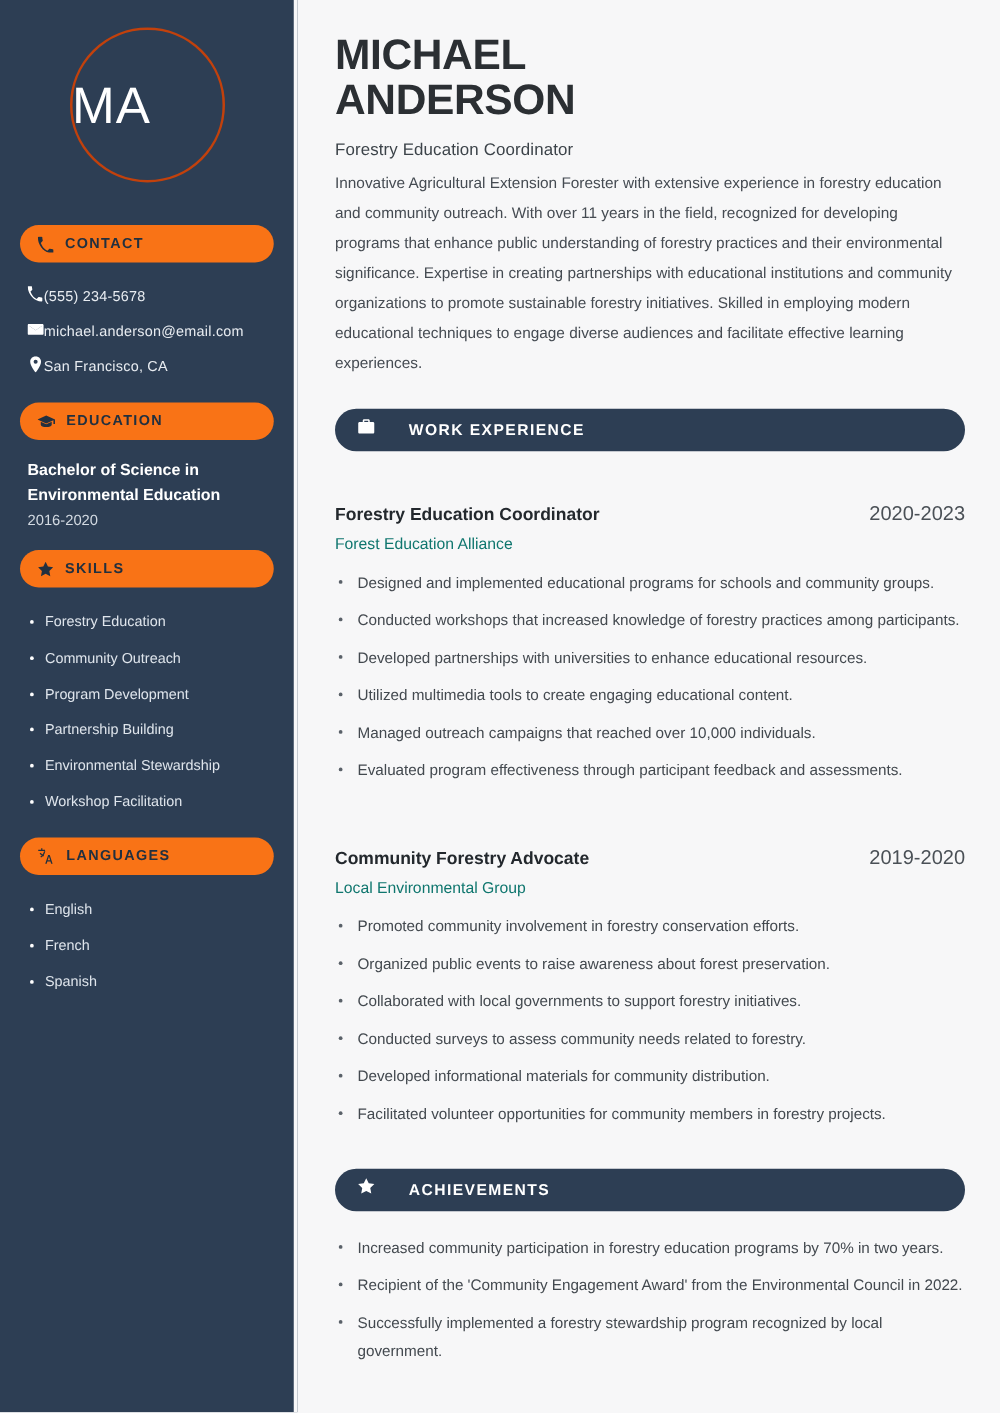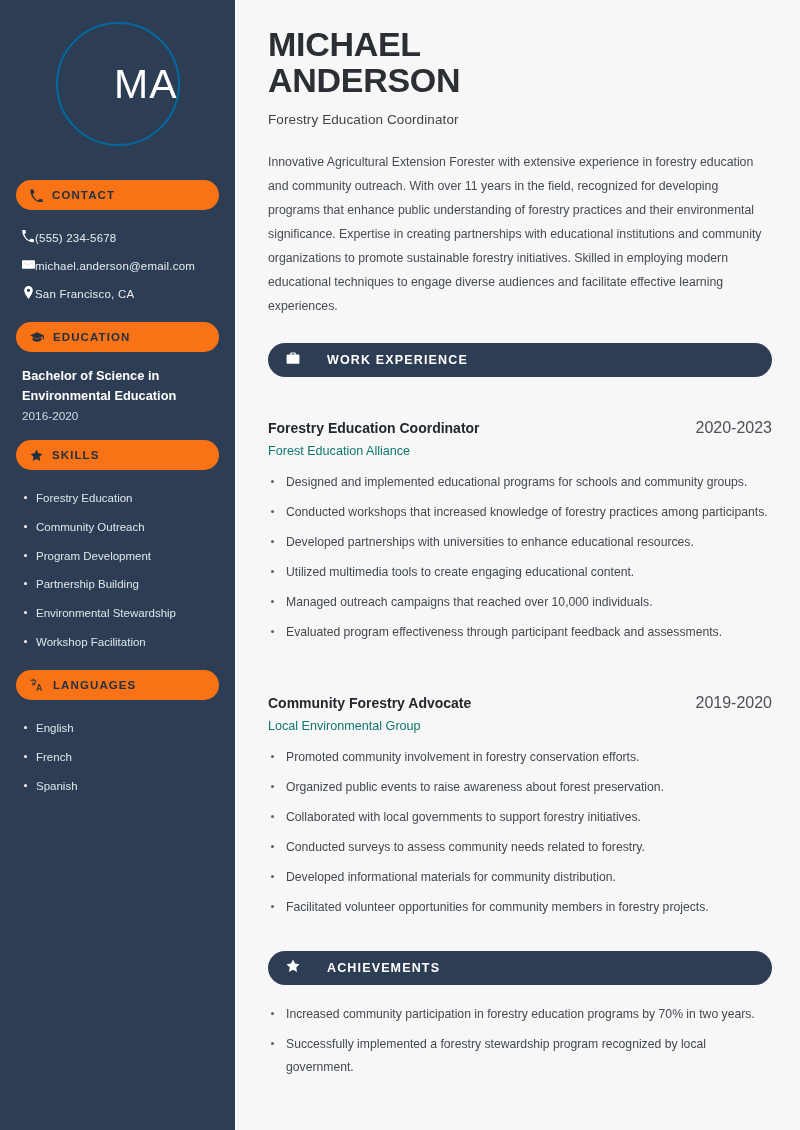--- a/index.html
+++ b/index.html
@@ -33,8 +33,8 @@
   .avatar {
     width: 124px; height: 124px;
     border-radius: 50%;
-    border: 2px solid #0369a1;
-    display: flex; align-items: center; justify-content: flex-end;
+    border: 2px solid #c2410c;
+    display: flex; align-items: center; justify-content: flex-start;
     color: #ffffff;
     font-size: 41px;
     font-weight: 400;

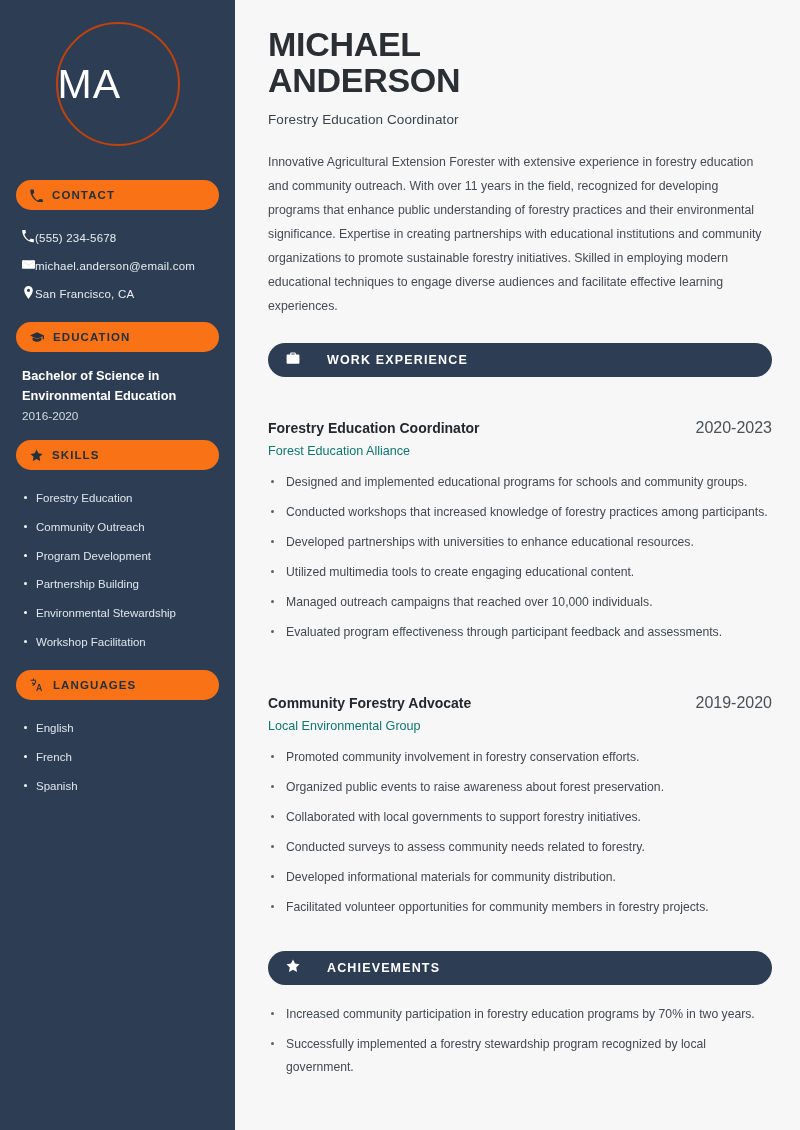--- a/index.html
+++ b/index.html
@@ -126,7 +126,7 @@
     color: #454b52;
     font-size: 12.3px;
     line-height: 1.95;
-    margin-top: 24px;
+    margin-top: 8px;
   }
 
   .sec-bar {

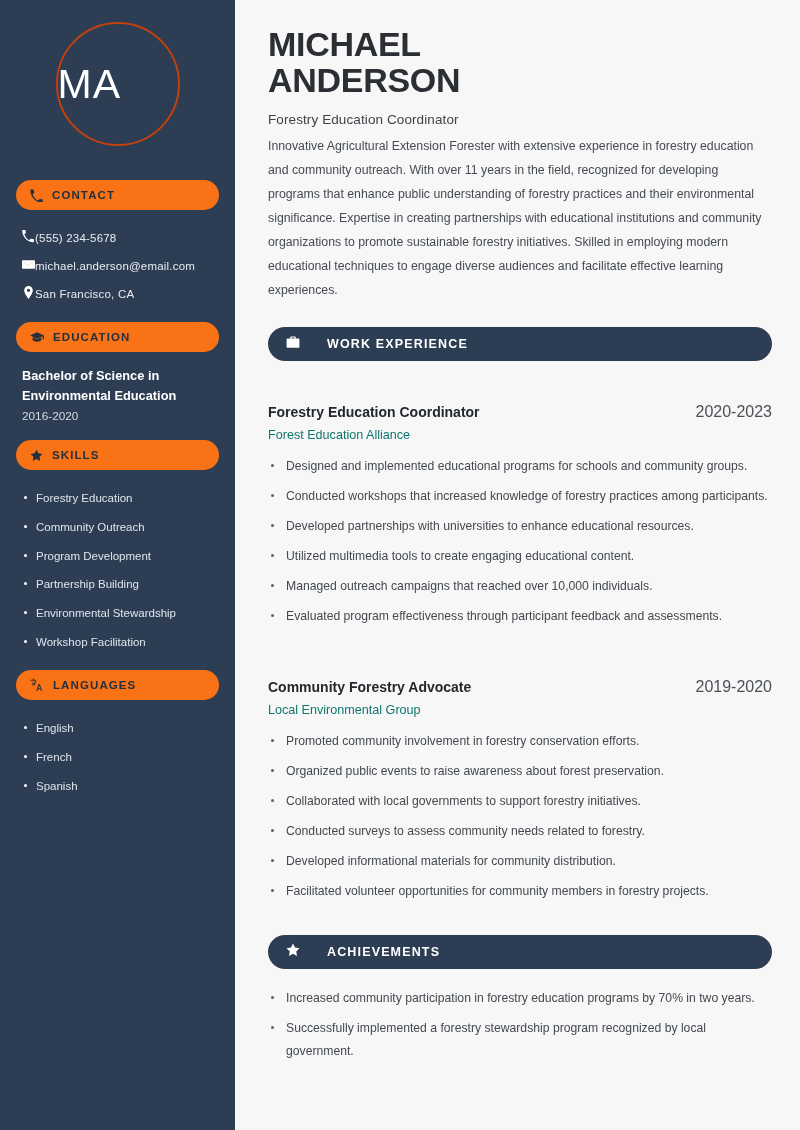--- a/index.html
+++ b/index.html
@@ -352,6 +352,7 @@
 
     <ul class="bullets ach-list">
       <li>Increased community participation in forestry education programs by 70% in two years.</li>
+      <li>Recipient of the 'Community Engagement Award' from the Environmental Council in 2022.</li>
       <li>Successfully implemented a forestry stewardship program recognized by local government.</li>
     </ul>
 

